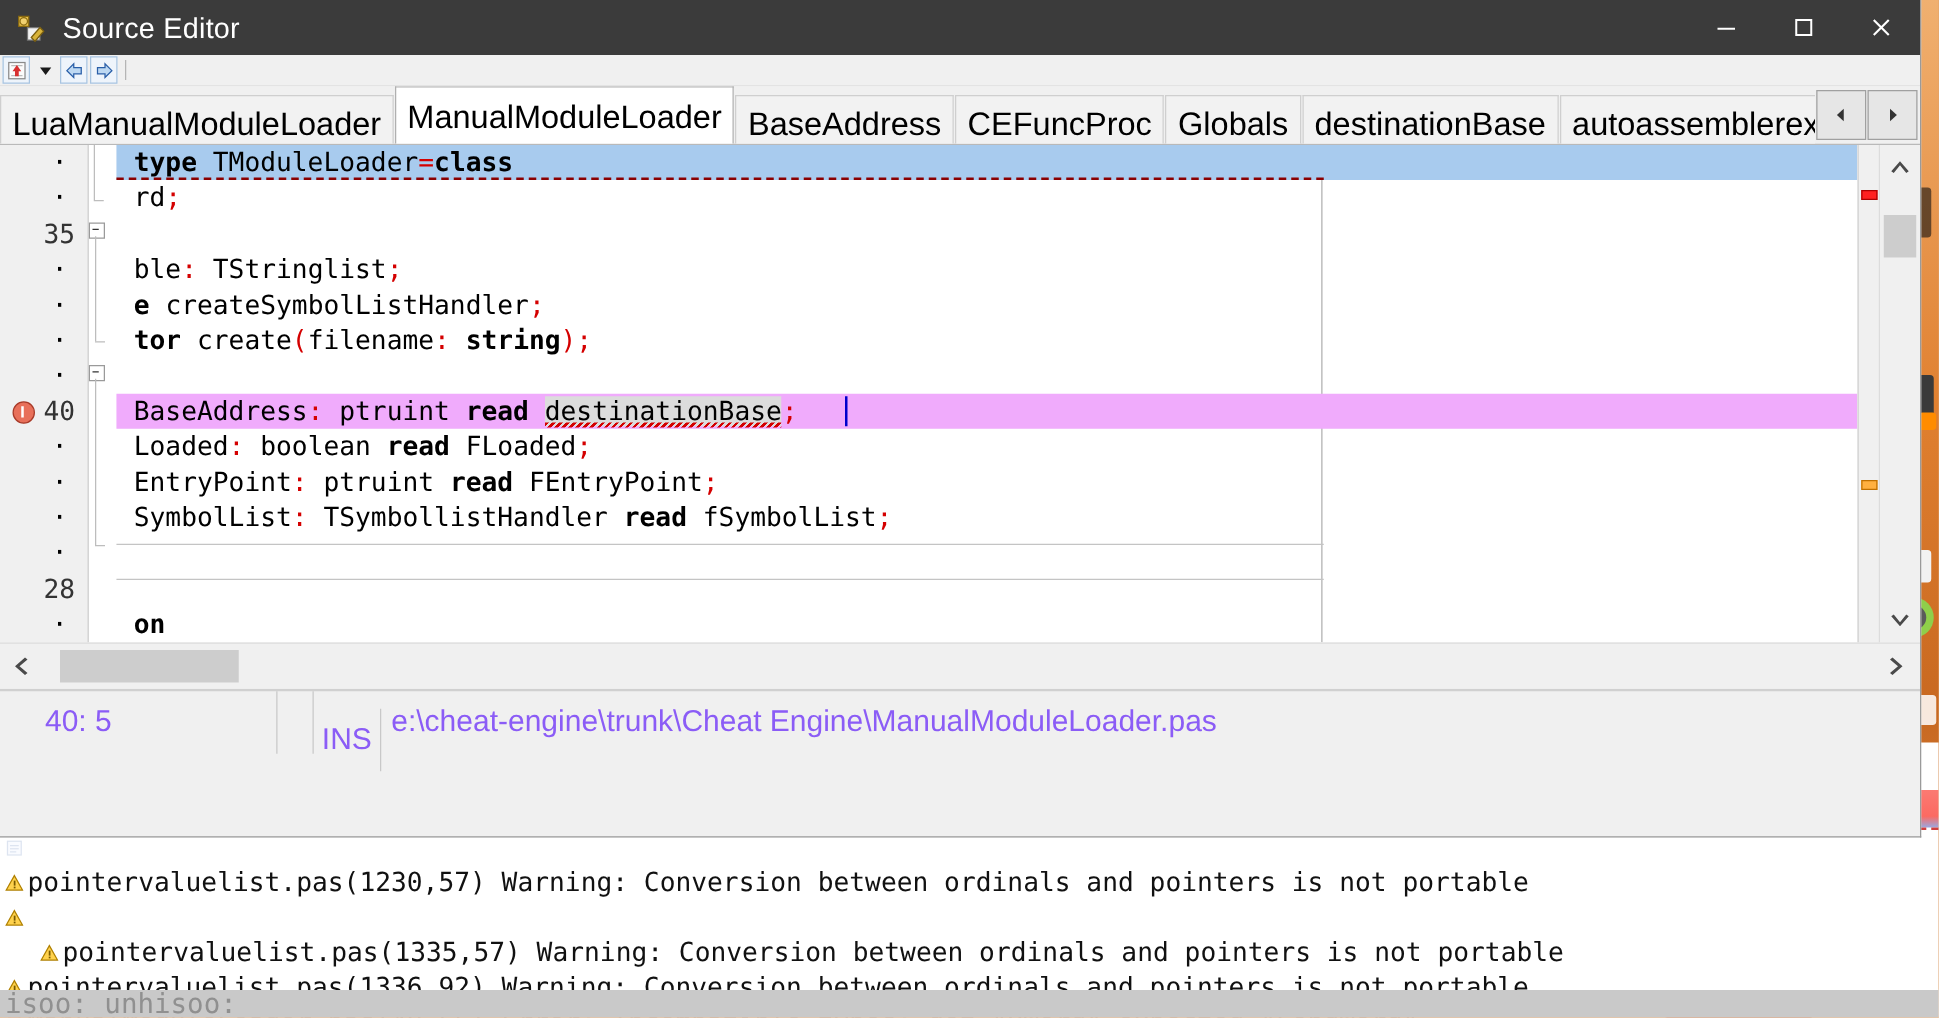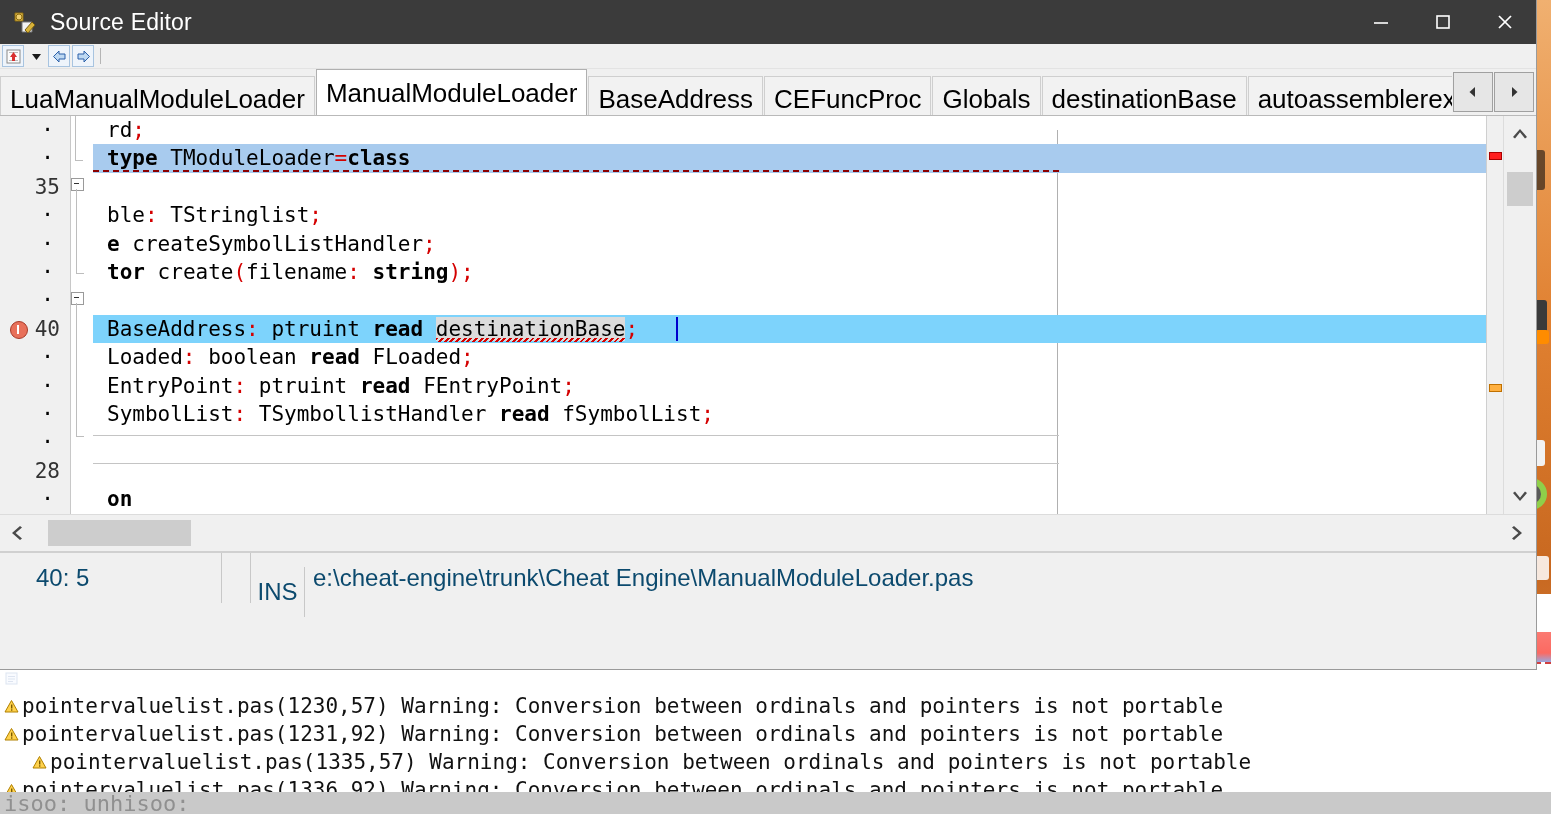--- a/index.html
+++ b/index.html
@@ -351,8 +351,8 @@
       <div class="hrule" style="left:0;right:0;top:319px;width:966px;"></div>
       <div class="hrule" style="left:0;right:0;top:347px;width:966px;"></div>
       <div id="code-lines">
+          <div class="cline ln sel-line" style="position: relative;"><span class="kw">type</span><span> </span><span class="ty">TModuleLoader</span><span class="pn">=</span><span class="kw">class</span><div class="dashed-red" style="position: absolute; left: 0px; width: 966px; top: 26px;"></div></div>
           <div class="cline ln"><span class="ty">rd</span><span class="pn">;</span></div>
-          <div class="cline ln sel-line" style="position: relative;"><span class="kw">type</span><span> </span><span class="ty">TModuleLoader</span><span class="pn">=</span><span class="kw">class</span><div class="dashed-red" style="position: absolute; left: 0px; width: 966px; top: 26px;"></div></div>
           <div class="cline ln"></div>
           <div class="cline ln"><span class="ty">ble</span><span class="pn">:</span><span> </span><span class="ty">TStringlist</span><span class="pn">;</span></div>
           <div class="cline ln"><span class="kw">e</span><span> </span><span class="ty">createSymbolListHandler</span><span class="pn">;</span></div>

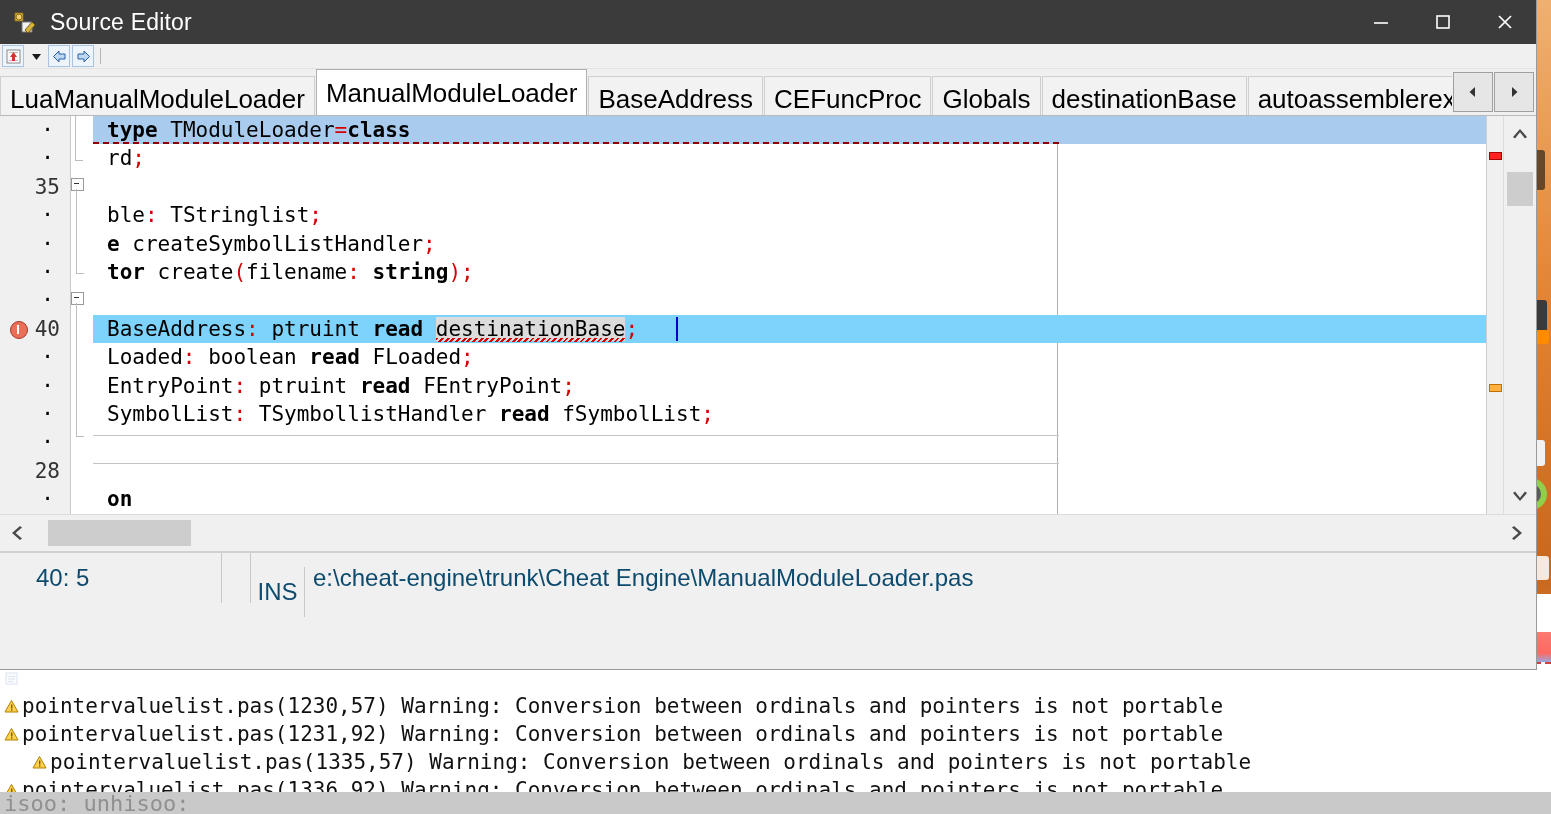--- a/index.html
+++ b/index.html
@@ -84,7 +84,7 @@
   .pn{color:#d40000;}
   .ty{color:#000;}
   .sel-line{background:#a8cbee;}
-  .err-line{background:#7dd3fc;}
+  .err-line{background:#f0abfc;}
   .word-hl{background:#dcdcdc;position:relative;}
   .squig{position:absolute;left:0;right:0;bottom:-1px;height:4px;
     background:repeating-linear-gradient(135deg,#d40000 0 2px,transparent 2px 4px);}

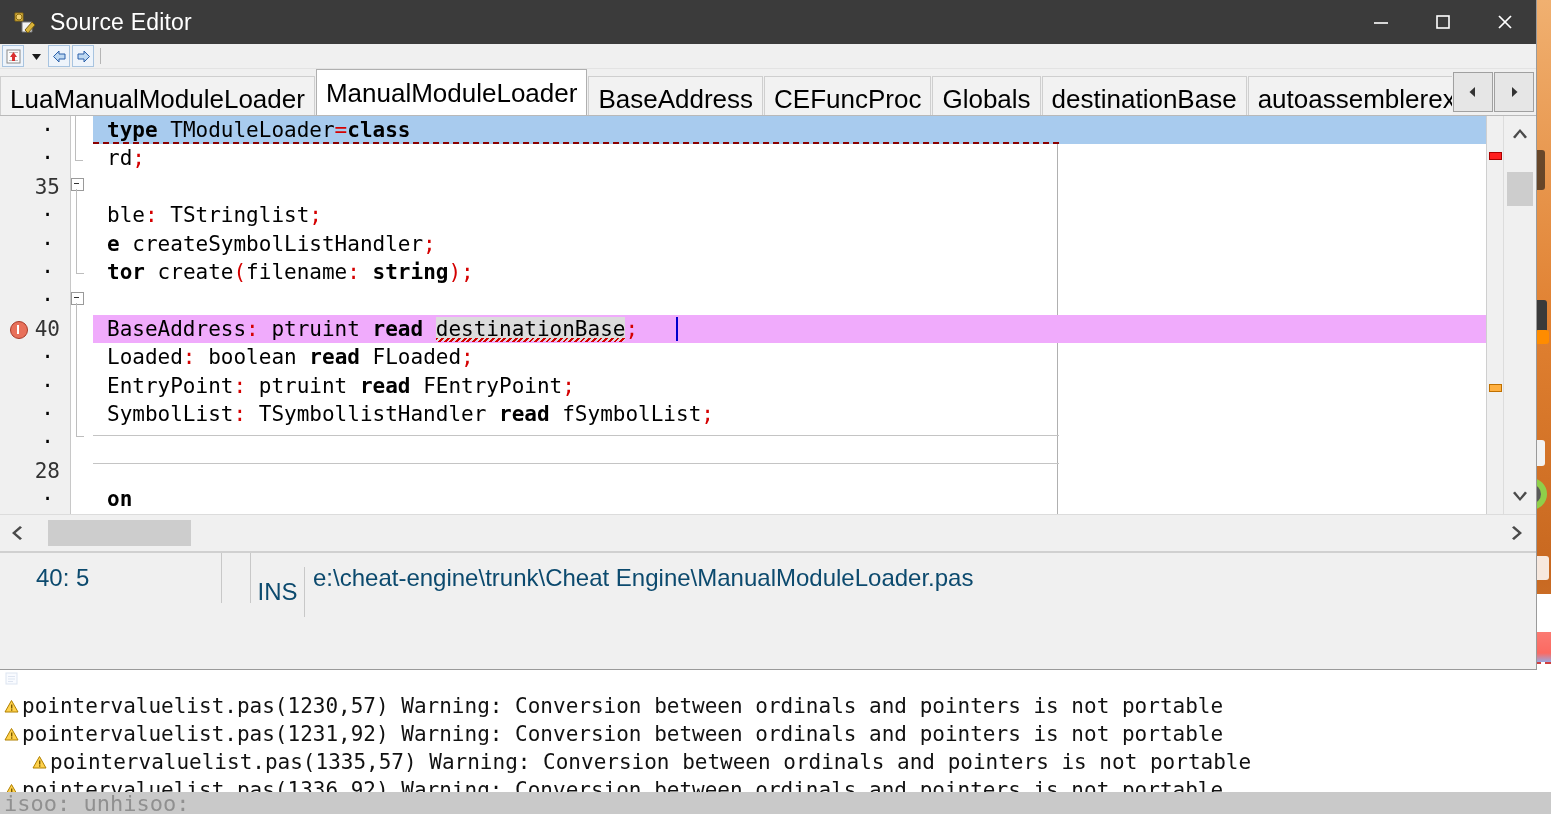--- a/index.html
+++ b/index.html
@@ -114,7 +114,7 @@
 
   
   #statusbar{height:50px;background:#f0f0f0;border-top:2px solid #d0d0d0;display:flex;align-items:center;
-             font-size:24px;color:#0c4a6e;}
+             font-size:24px;color:#8b5cf6;}
   .st-cell{height:50px;display:flex;align-items:center;padding:0 14px;box-sizing:border-box;
            border-right:1px solid #c8c8c8;overflow:hidden;white-space:nowrap;}
   #st-pos{width:222px;justify-content:flex-start;padding-left:36px;}

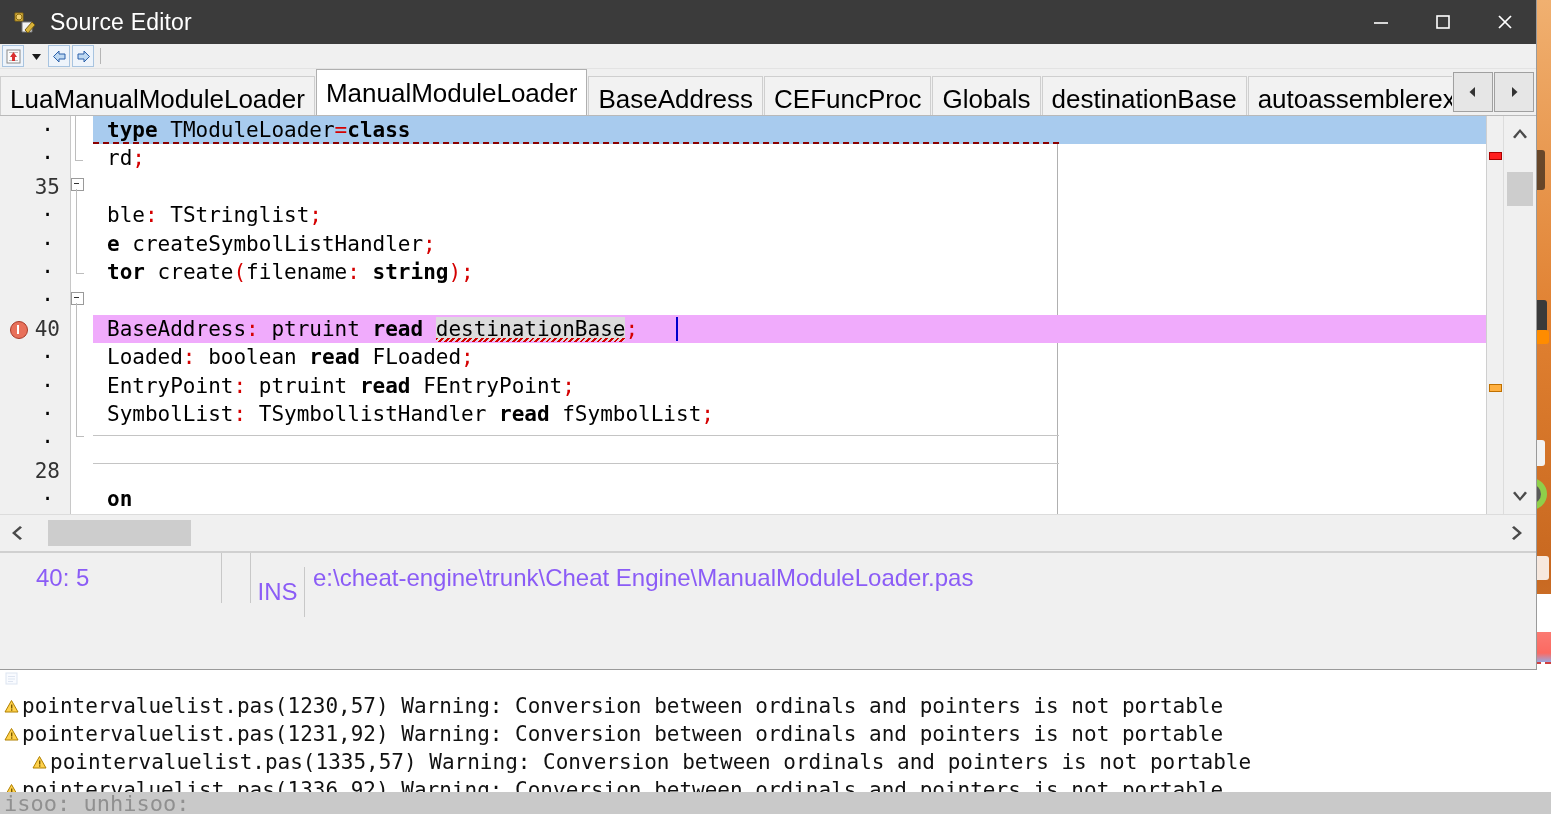--- a/index.html
+++ b/index.html
@@ -196,7 +196,6 @@
             <rect x="7" y="10.3" width="1.4" height="1.4" fill="#7a5a00"></rect>
           </svg>
         </span>
-        <span class="mtxt">pointervaluelist.pas(1231,92) Warning: Conversion between ordinals and pointers is not portable</span>
       </div>
       <div class="msgrow" style="top: 154px; margin-left: 28px;">
         <span class="mico">

